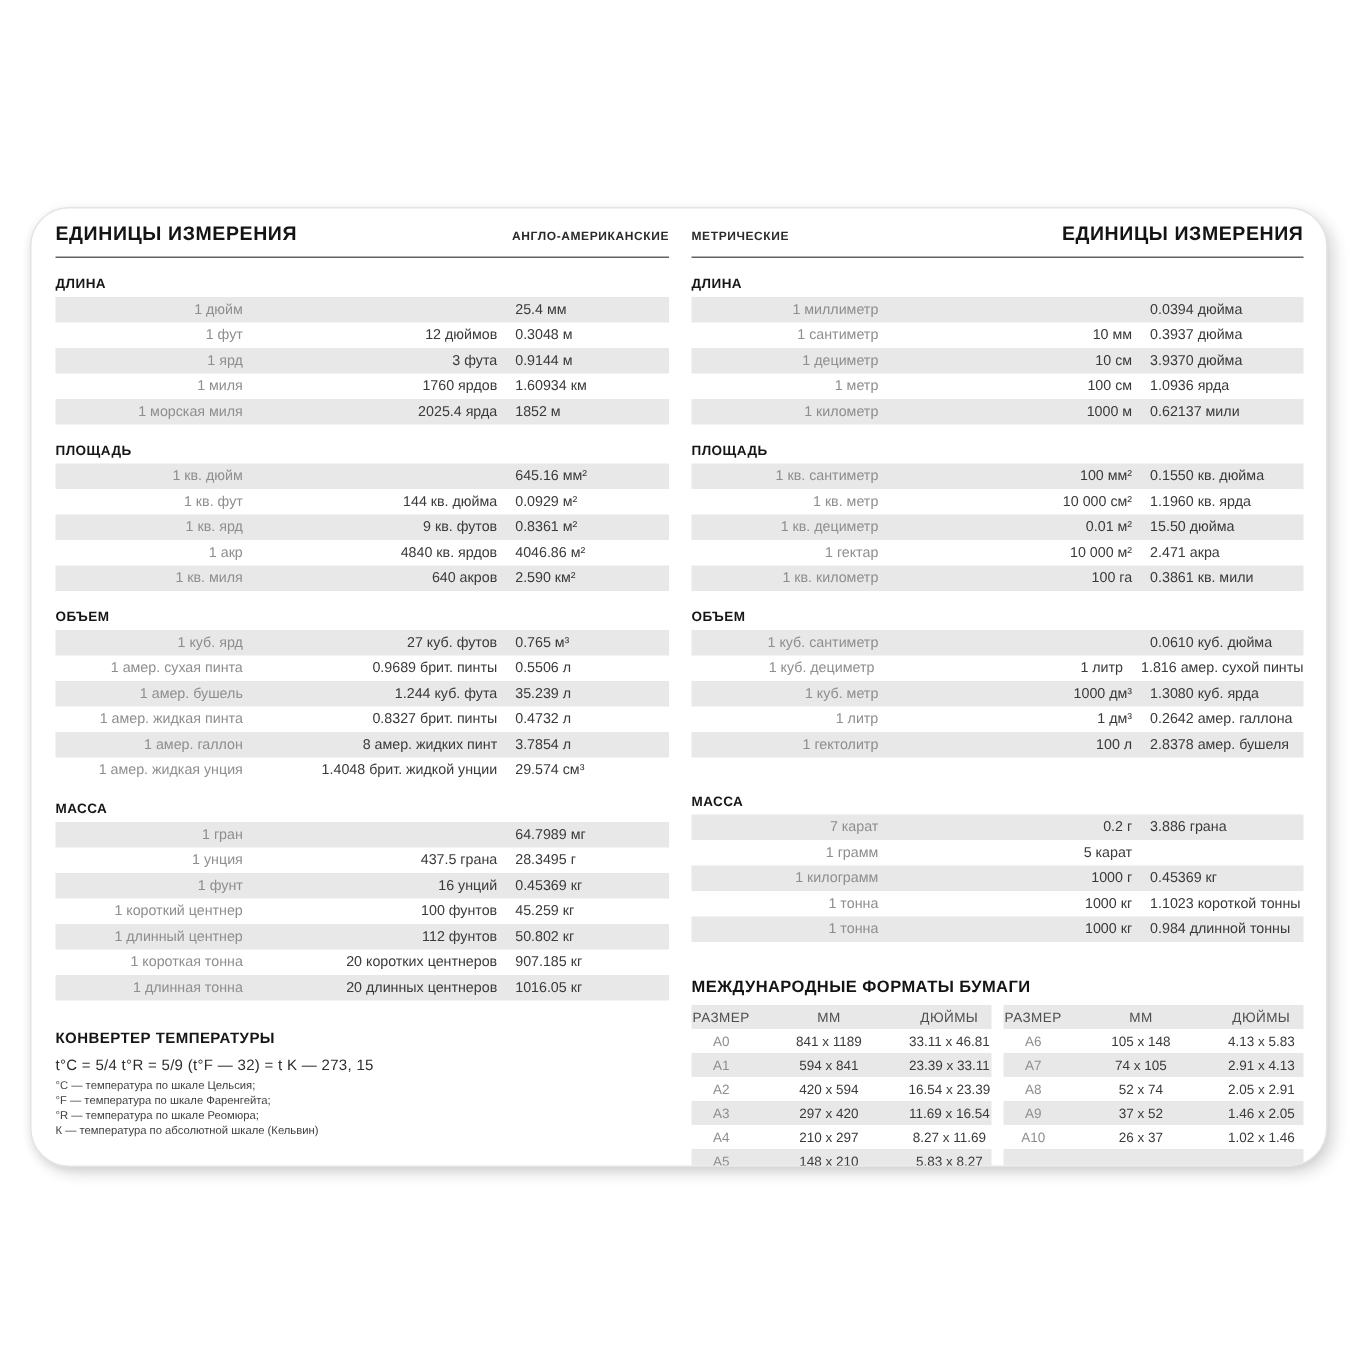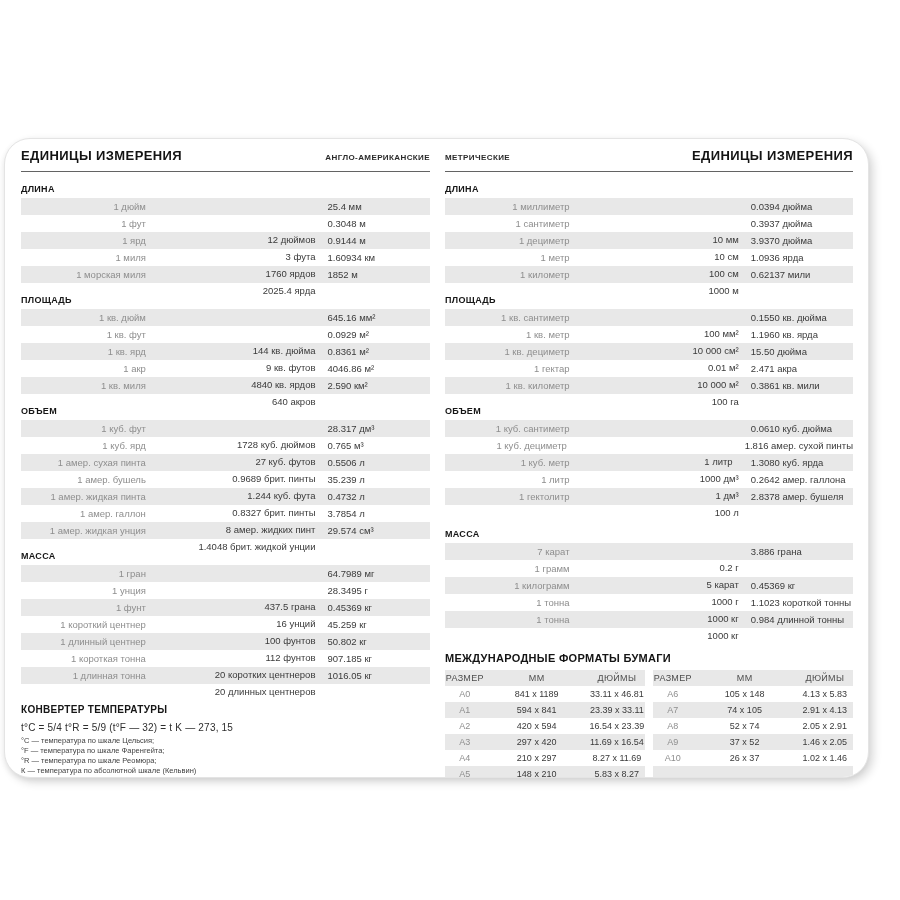--- a/index.html
+++ b/index.html
@@ -7,7 +7,7 @@
   body { font-family: "Liberation Sans", sans-serif; color: #333; position: relative; }
 
   .card {
-    position: absolute; left: 4px; top: 138px; width: 865px; height: 640px;
+    position: absolute; left: 20px; top: 138px; width: 865px; height: 640px;
     background: #fff; border: 1px solid #e4e4e4; border-radius: 26px;
     box-shadow: 4px 4px 10px rgba(0,0,0,0.16), -1px 2px 5px rgba(0,0,0,0.05);
     overflow: hidden;

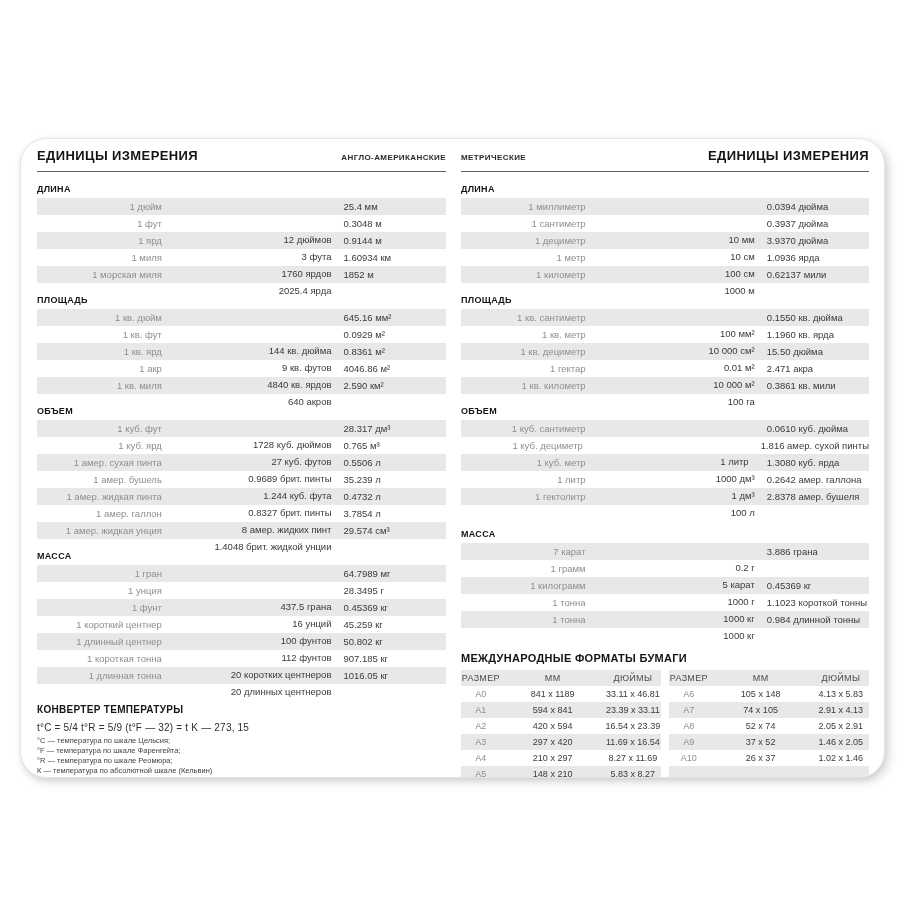--- a/index.html
+++ b/index.html
@@ -32,7 +32,7 @@
   .tbl .row { display: flex; height: 17px; line-height: 17px; font-size: 9.5px; }
   .tbl .row:nth-child(odd) { background: #e8e8e8; }
   .tbl .c1 { width: 32%; text-align: right;  color: #8e8e8e; padding-right: 6px; white-space: nowrap; }
-  .tbl .c2 { width: 40%; text-align: right; color: #3a3a3a; white-space: nowrap; margin-top: 16px; }
+  .tbl .c2 { width: 40%; text-align: right; color: #3a3a3a; white-space: nowrap; }
   .tbl .c3 { flex: 1;   text-align: left;   color: #3a3a3a; padding-left: 12px; white-space: nowrap; }
 
   .temp { display: flex; margin-top: 20px; flex-direction: column; }

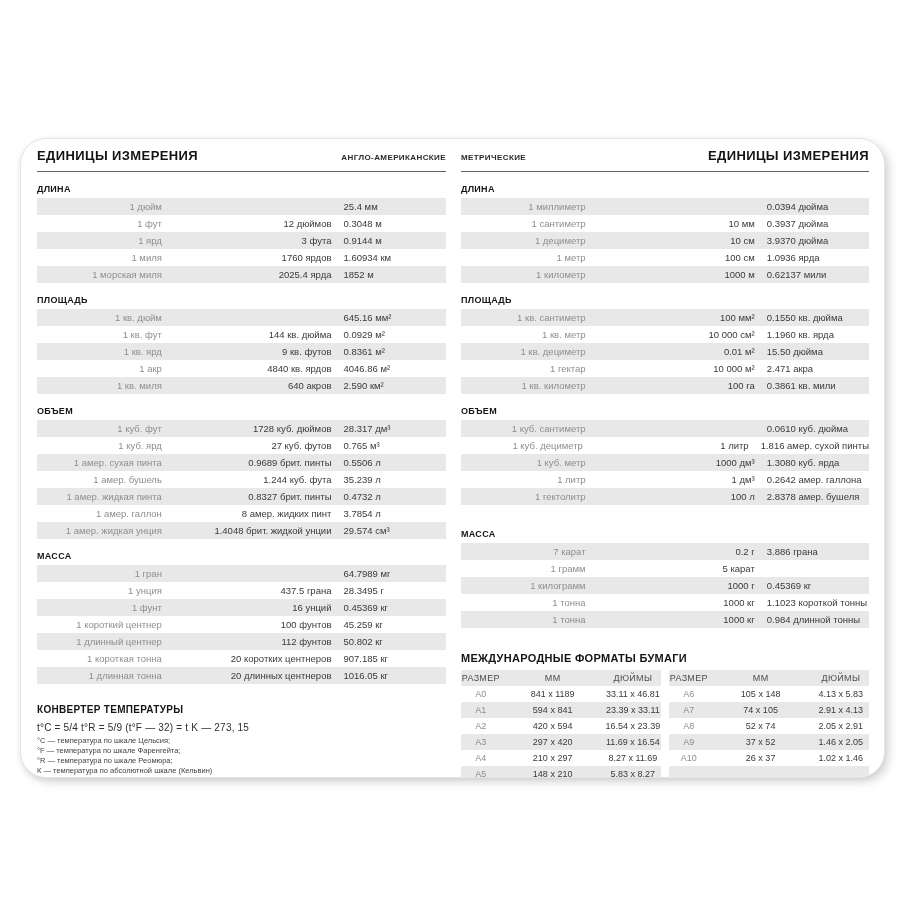--- a/index.html
+++ b/index.html
@@ -131,11 +131,6 @@
       <div class="sec-label">ОБЪЕМ</div>
       <div class="tbl">
           <div class="row">
-            <span class="c1">1 куб. фут</span>
-            <span class="c2">1728 куб. дюймов</span>
-            <span class="c3">28.317 дм³</span>
-          </div>
-          <div class="row">
             <span class="c1">1 куб. ярд</span>
             <span class="c2">27 куб. футов</span>
             <span class="c3">0.765 м³</span>

